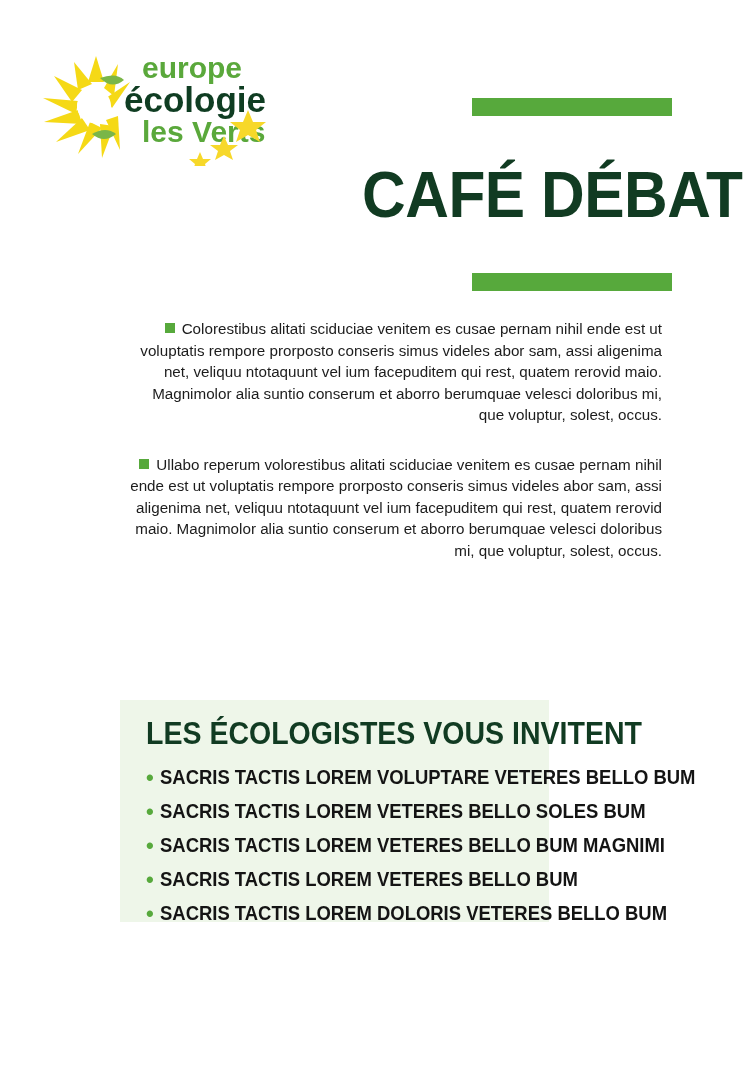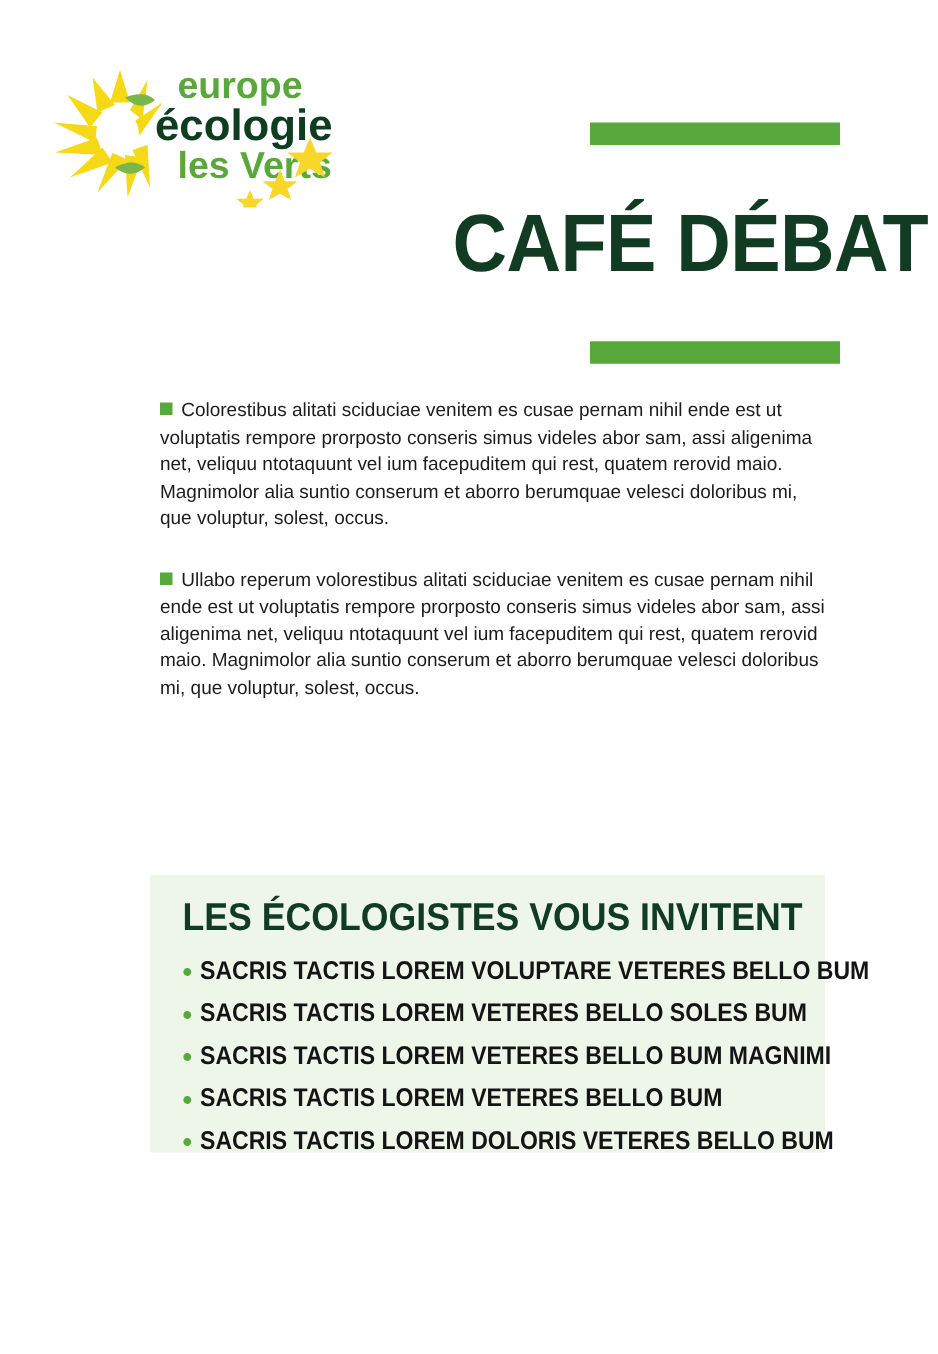--- a/index.html
+++ b/index.html
@@ -71,7 +71,7 @@
     line-height: 21.5px;
     color: #1c1c1c;
     margin: 0 0 28px 0;
-    text-align: left;
+    text-align: right;
   }
   .para:last-child { margin-bottom: 0; }
   .sq {

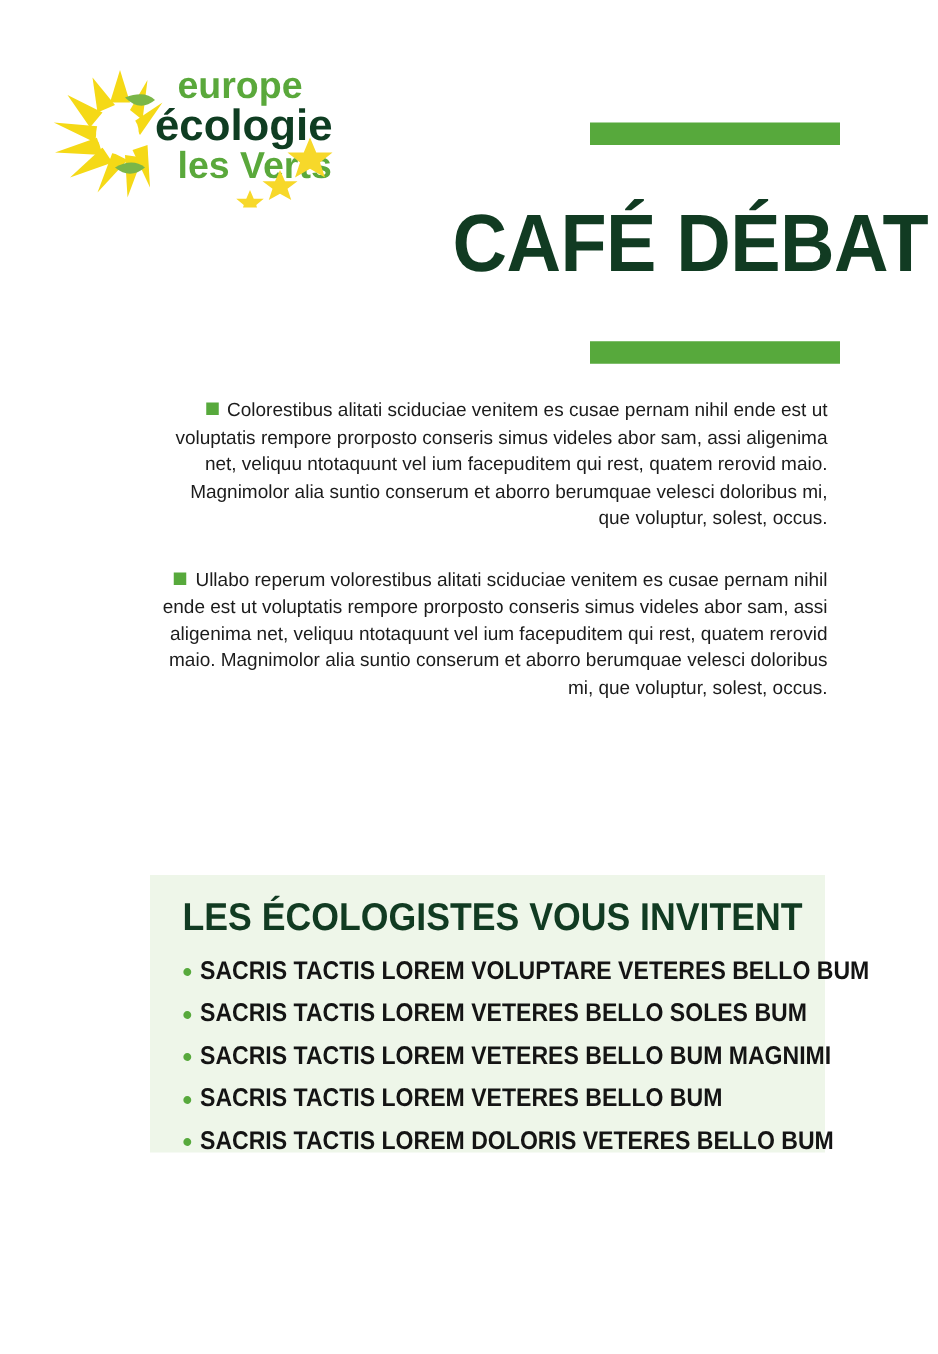--- a/index.html
+++ b/index.html
@@ -88,7 +88,7 @@
     position: absolute;
     left: 120px;
     top: 700px;
-    width: 540px;
+    width: 429px;
     height: 222px;
     background: #eef6e9;
     box-sizing: border-box;

